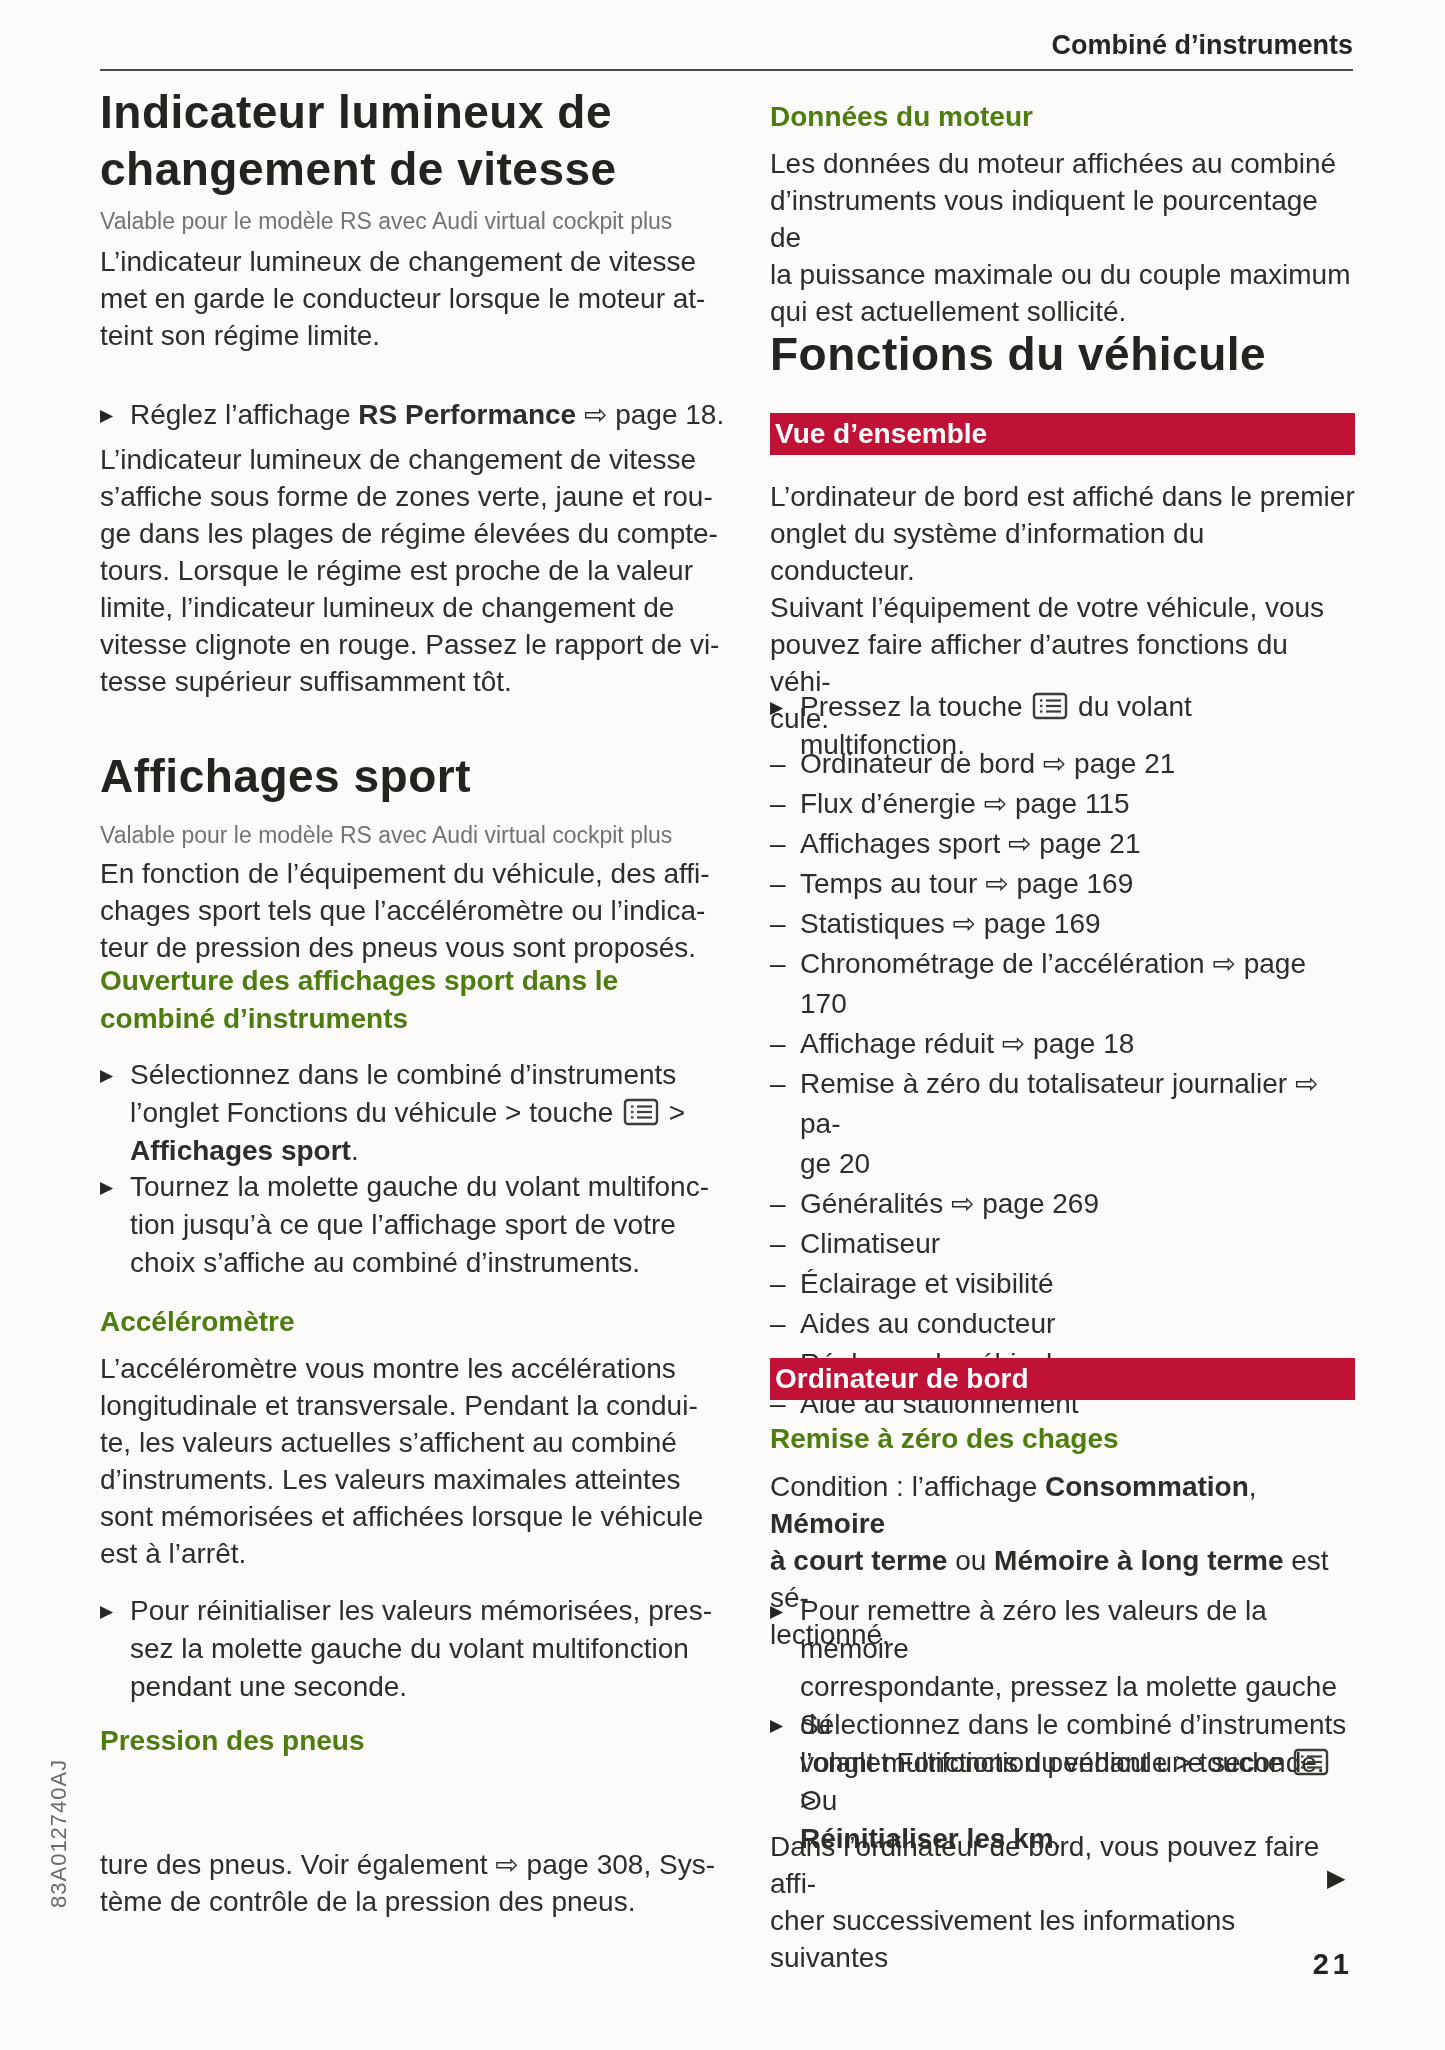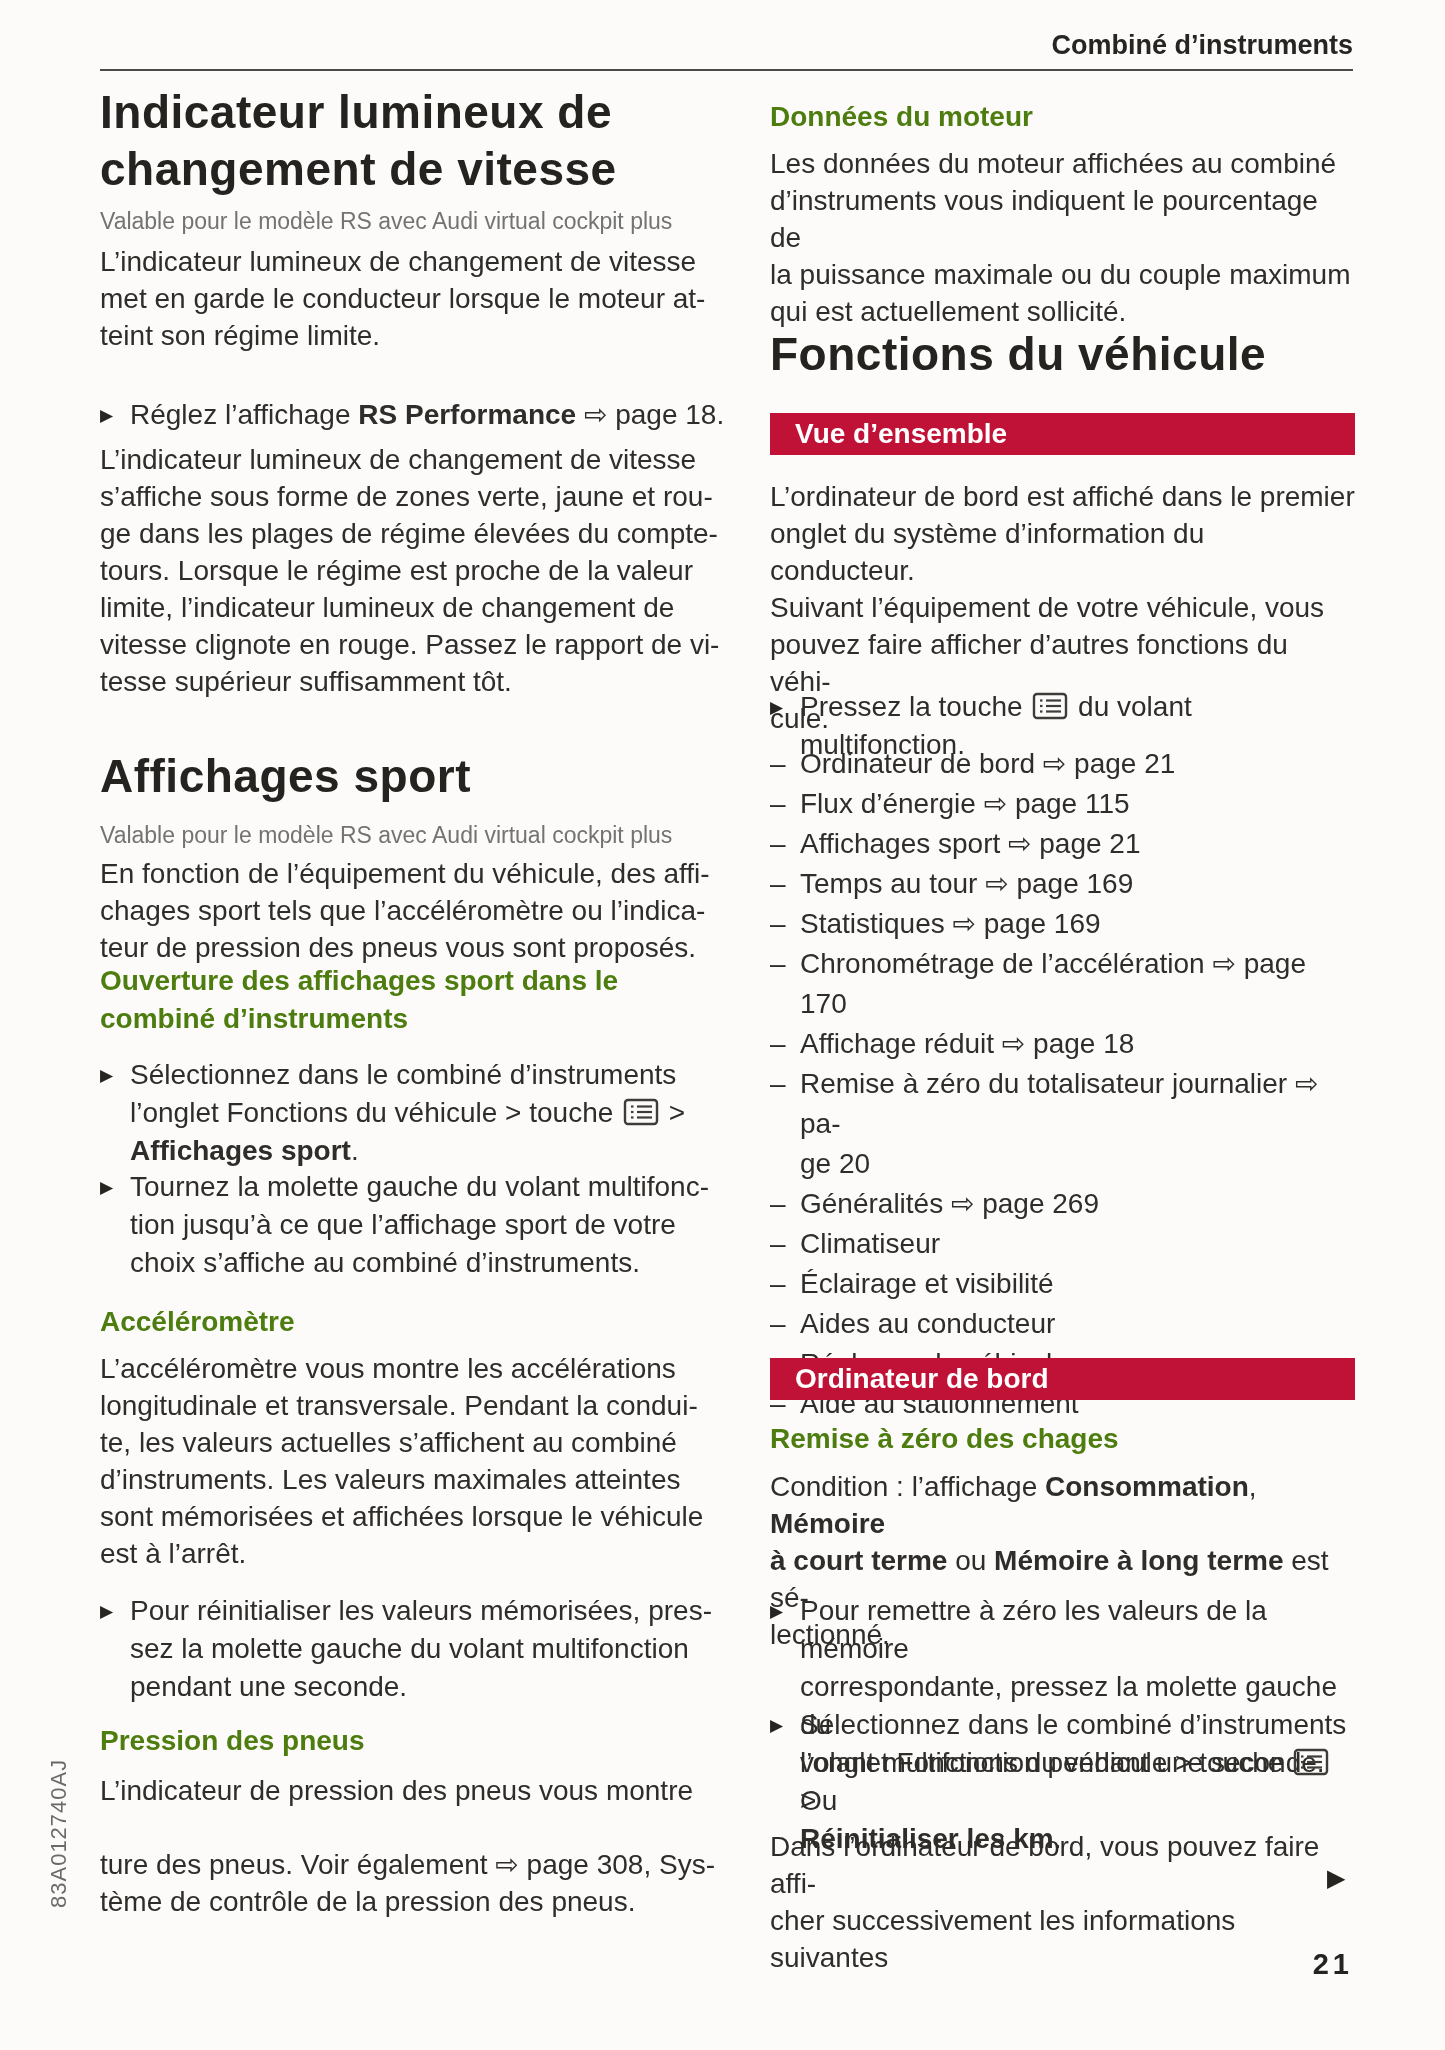--- a/index.html
+++ b/index.html
@@ -47,7 +47,7 @@
     box-sizing:border-box;height:42px;
     background:#c01236;color:#ffffff;
     font-size:28px;font-weight:bold;line-height:42px;
-    padding:0 25px;
+    padding:0 5px;
   }
   .inline-icon{display:inline-block;vertical-align:-4px;margin:0 2px;}
   .inline-icon svg{display:block;}

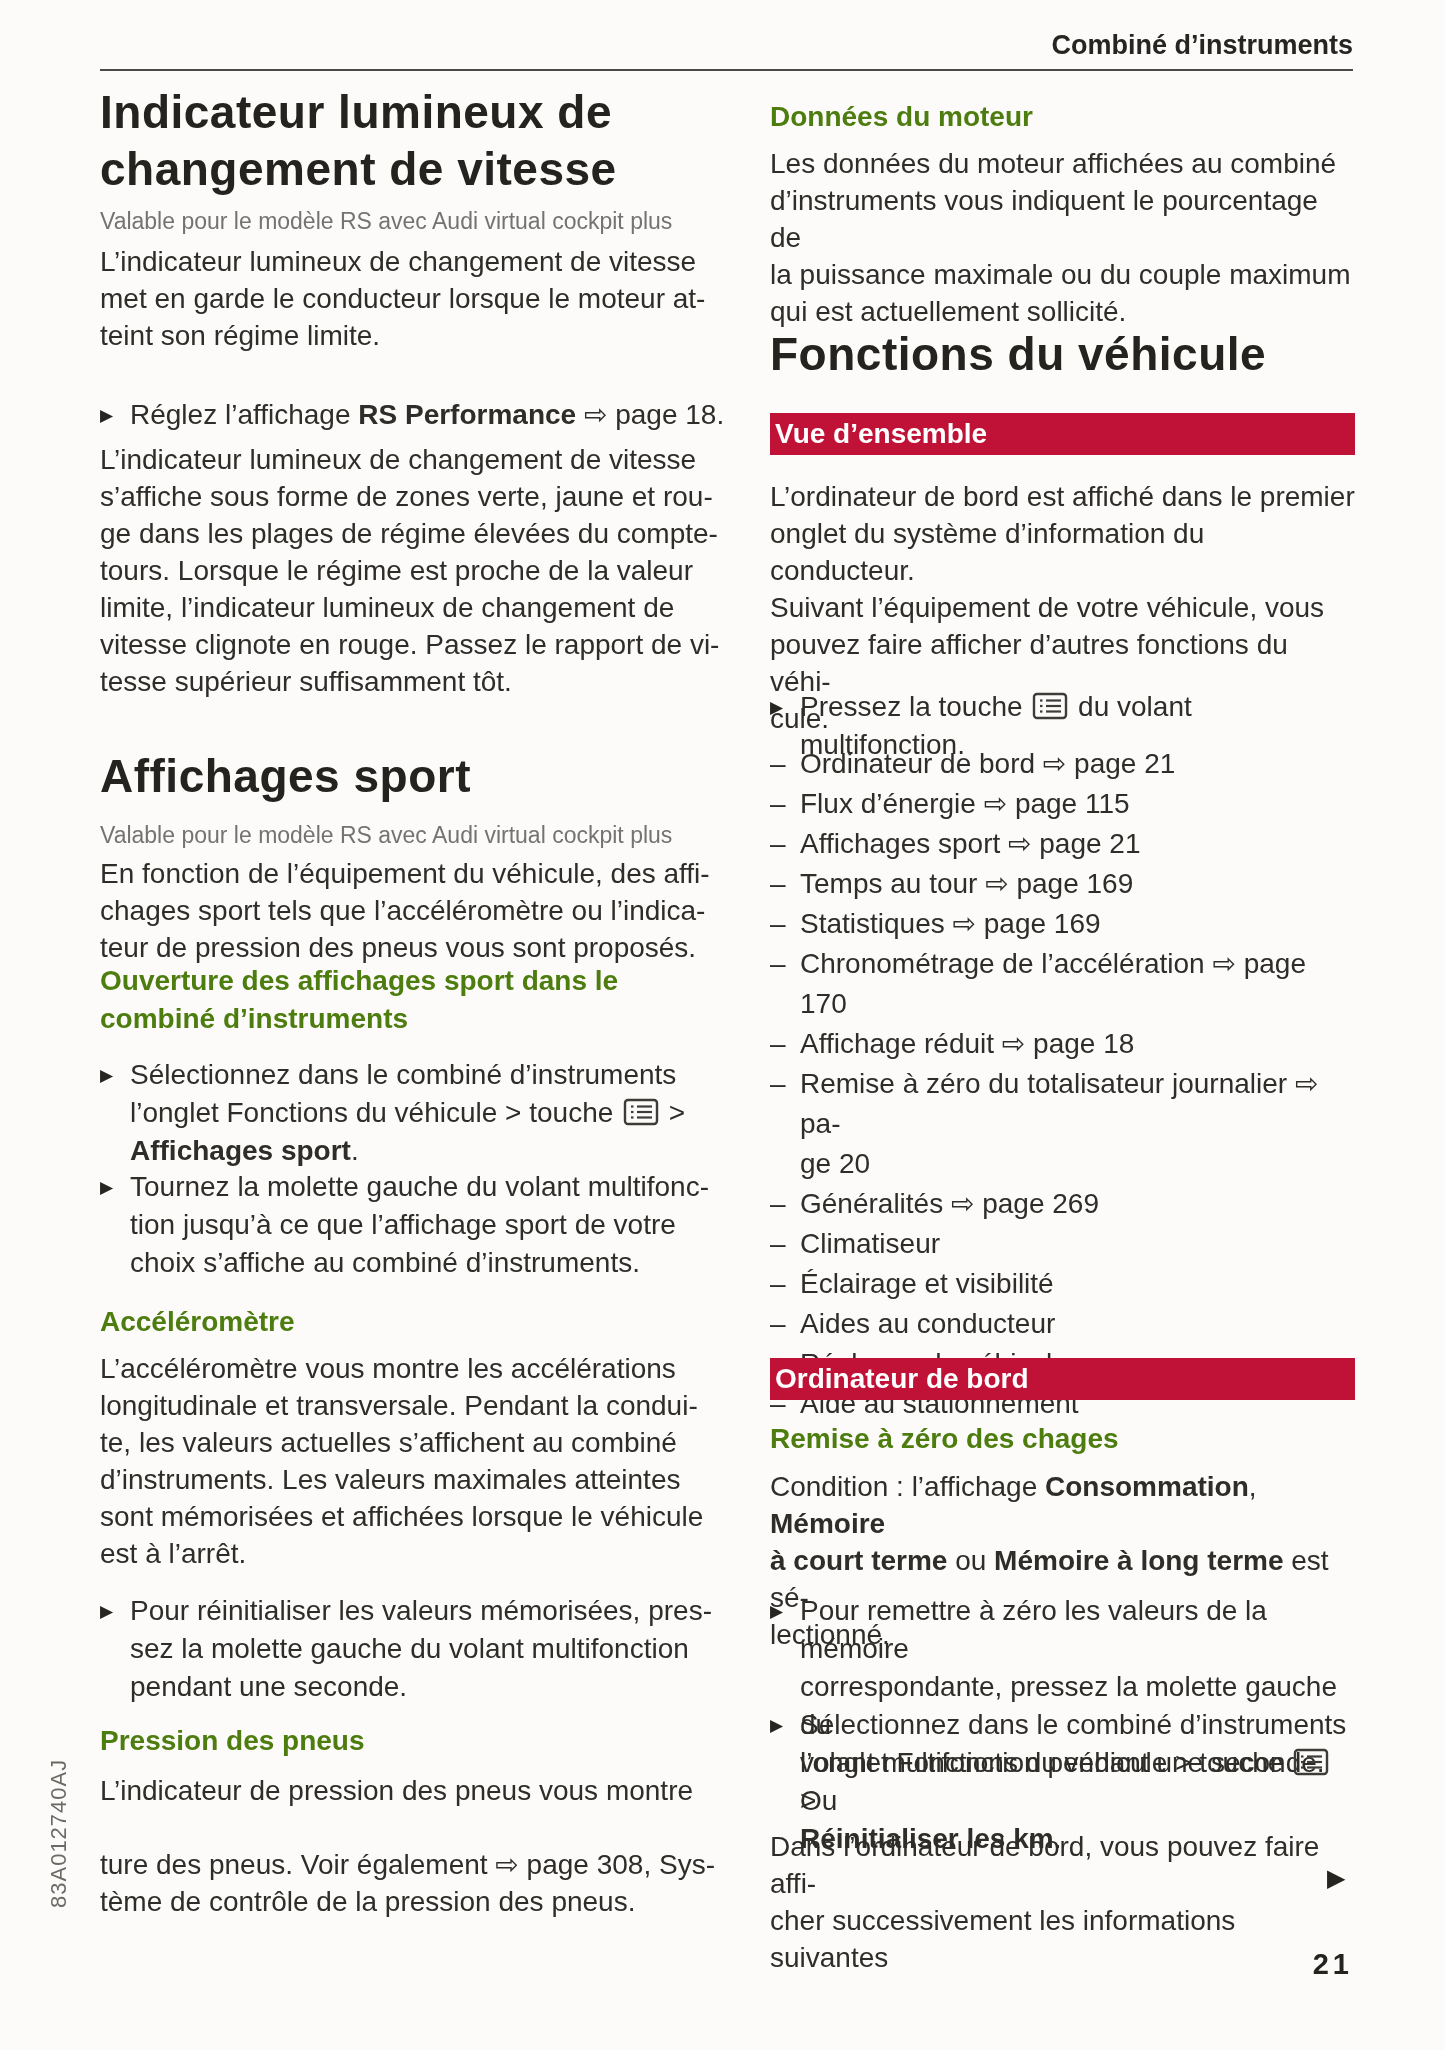--- a/index.html
+++ b/index.html
@@ -142,7 +142,7 @@
     </div>
 
     <h3 class="block h3" style="top:1722px">Pression des pneus</h3>
-    <div class="block p" style="top:1772px"><span>L’indicateur de pression des pneus vous montre</span><br><br><span>ture des pneus. Voir également ⇨ </span><span class="i">page 308, Sys-</span><br><span class="i">tème de contrôle de la pression des pneus</span><span>.</span></div>
+    <div class="block p" style="top:1772px"><br><br><span>ture des pneus. Voir également ⇨ </span><span class="i">page 308, Sys-</span><br><span class="i">tème de contrôle de la pression des pneus</span><span>.</span></div>
   </div>
 
   <div class="col right">

